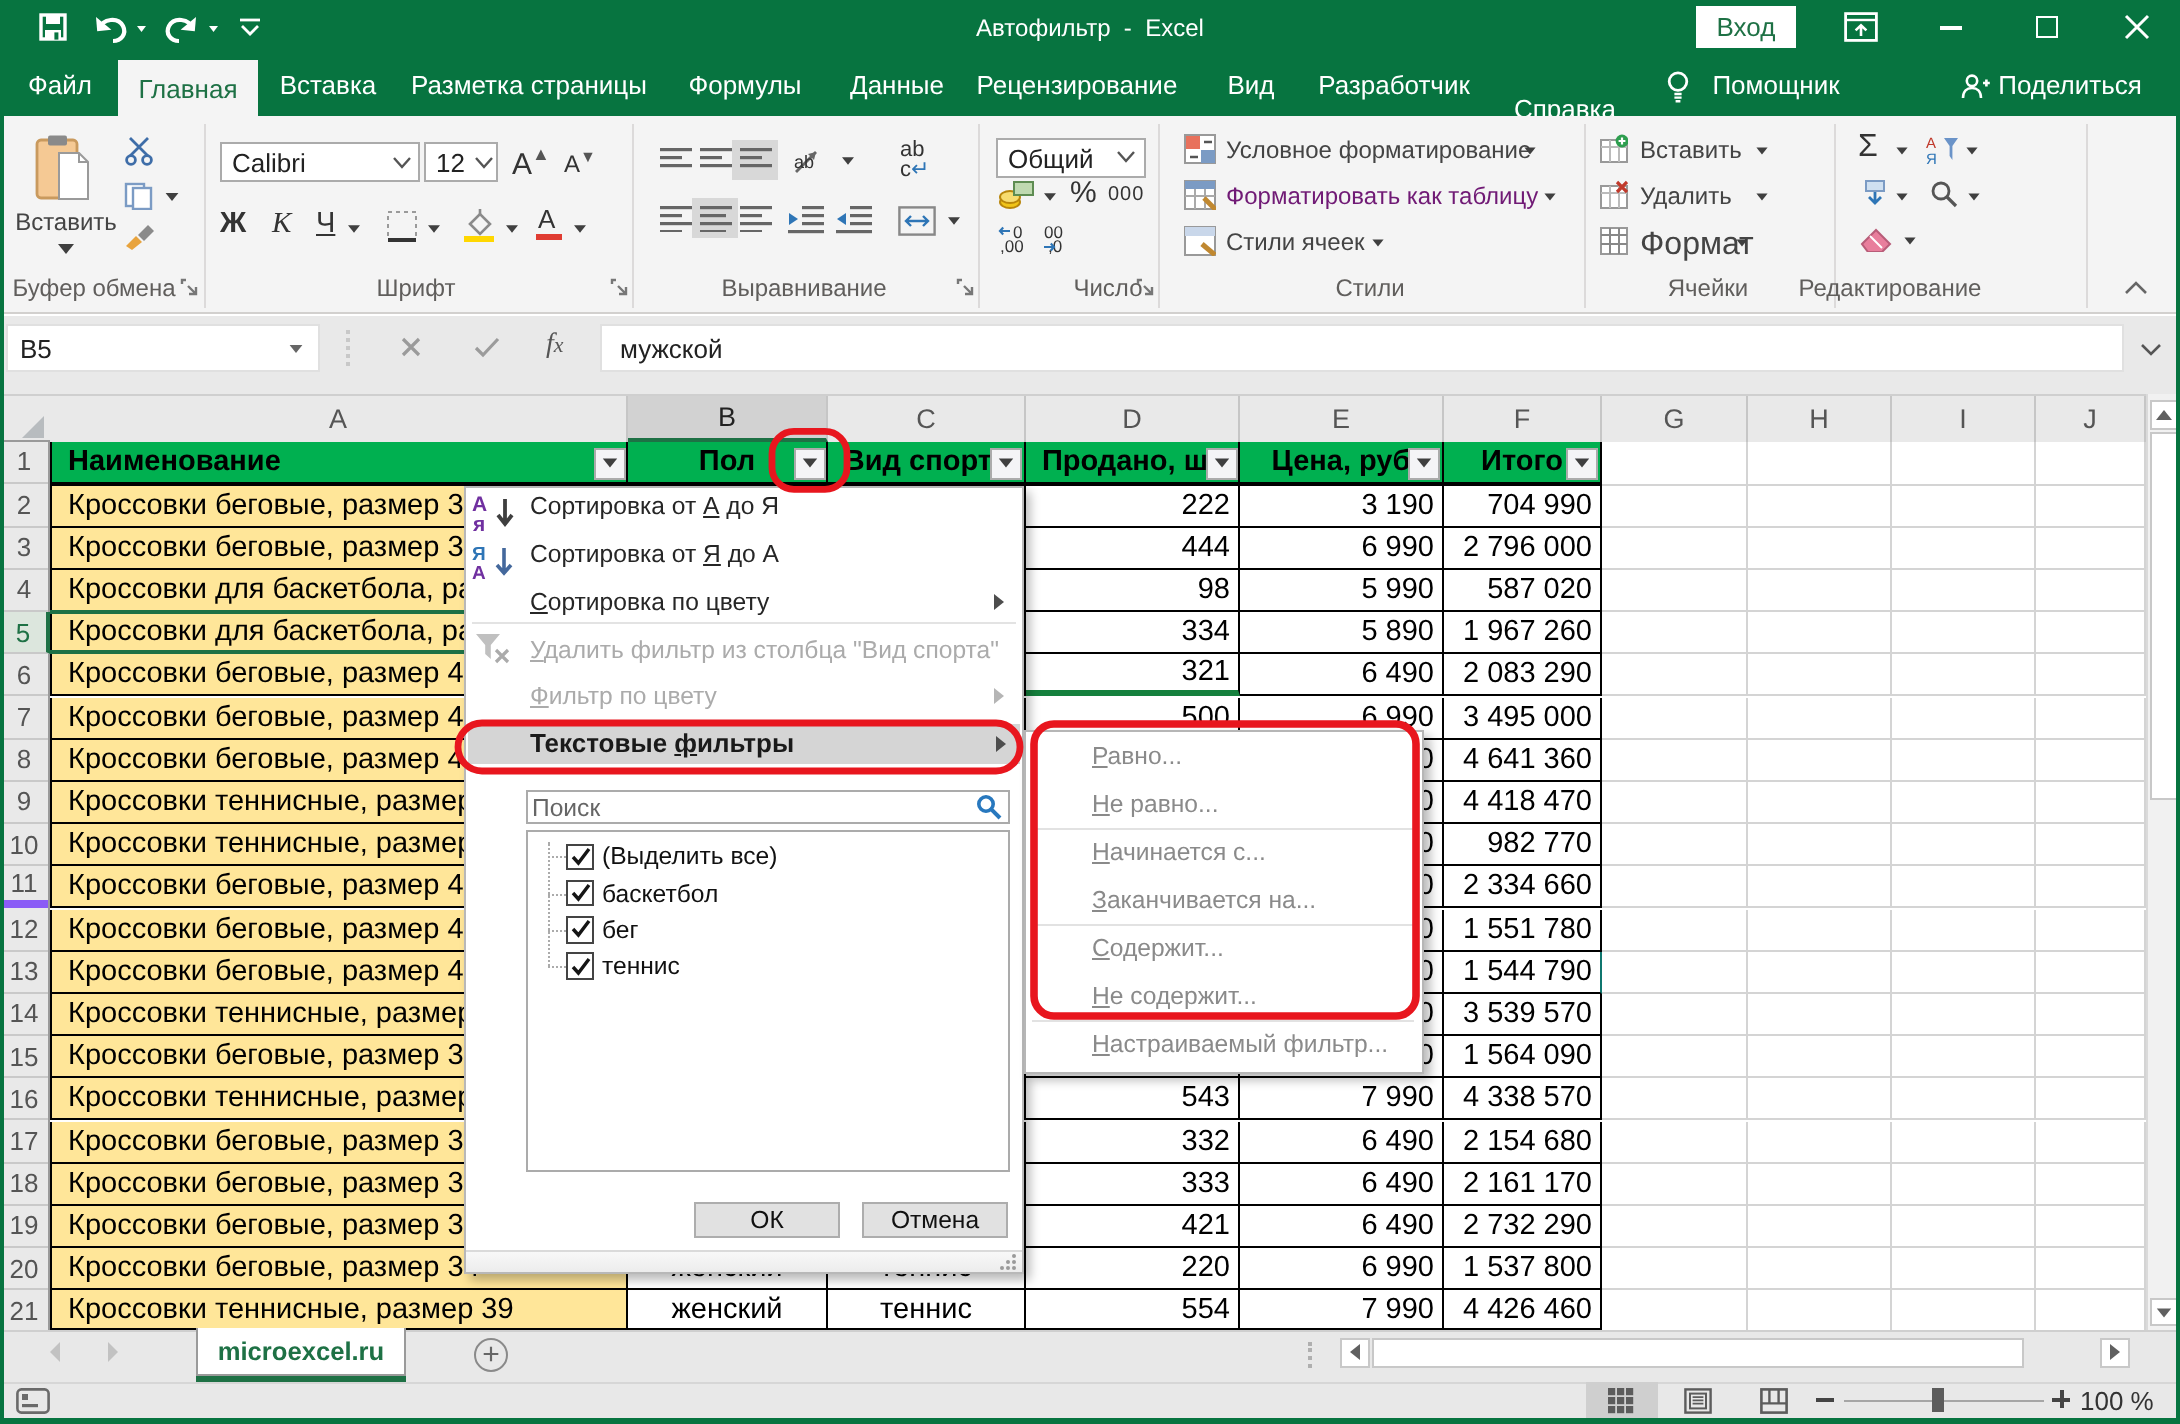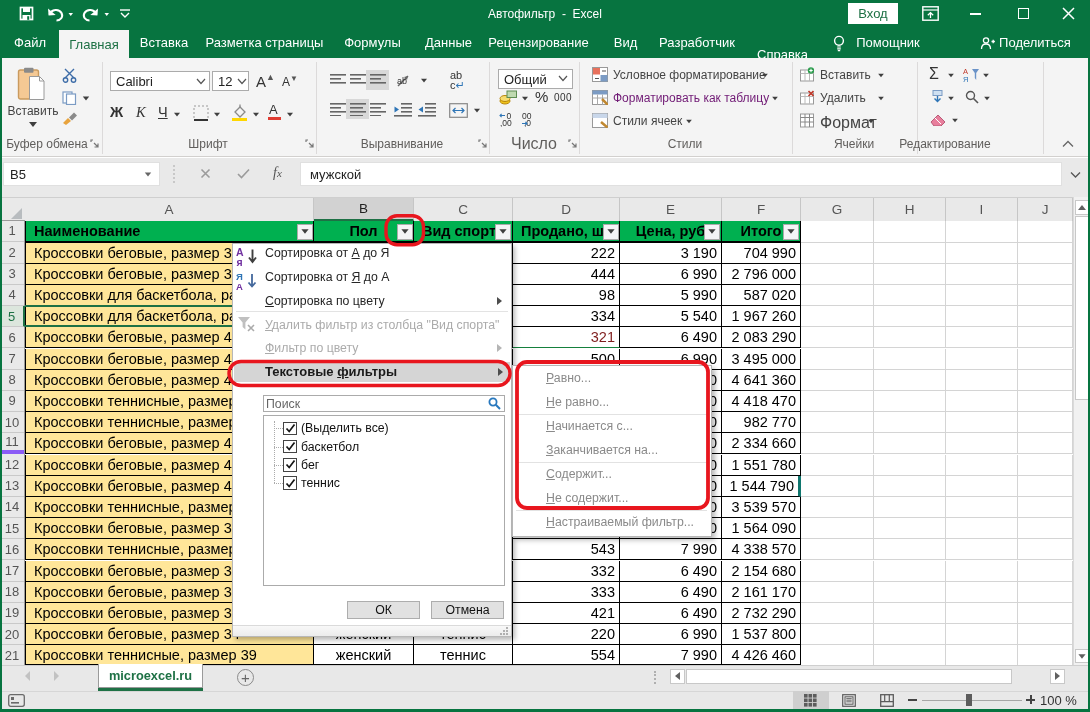--- a/index.html
+++ b/index.html
@@ -77,7 +77,7 @@
 <div class="ab ctr" style="left:-23px;top:137px;width:140px;height:14px;font-size:12px;color:#605E5C">Буфер обмена</div>
 <div class="ab ctr" style="left:138px;top:137px;width:140px;height:14px;font-size:12px;color:#605E5C">Шрифт</div>
 <div class="ab ctr" style="left:332px;top:137px;width:140px;height:14px;font-size:12px;color:#605E5C">Выравнивание</div>
-<div class="ab ctr" style="left:464px;top:137px;width:140px;height:14px;font-size:16px;color:#605E5C">Число</div>
+<div class="ab ctr" style="left:484px;top:137px;width:140px;height:14px;font-size:12px;color:#605E5C">Число</div>
 <div class="ab ctr" style="left:615px;top:137px;width:140px;height:14px;font-size:12px;color:#605E5C">Стили</div>
 <div class="ab ctr" style="left:784px;top:137px;width:140px;height:14px;font-size:12px;color:#605E5C">Ячейки</div>
 <div class="ab ctr" style="left:875px;top:137px;width:140px;height:14px;font-size:12px;color:#605E5C">Редактирование</div>

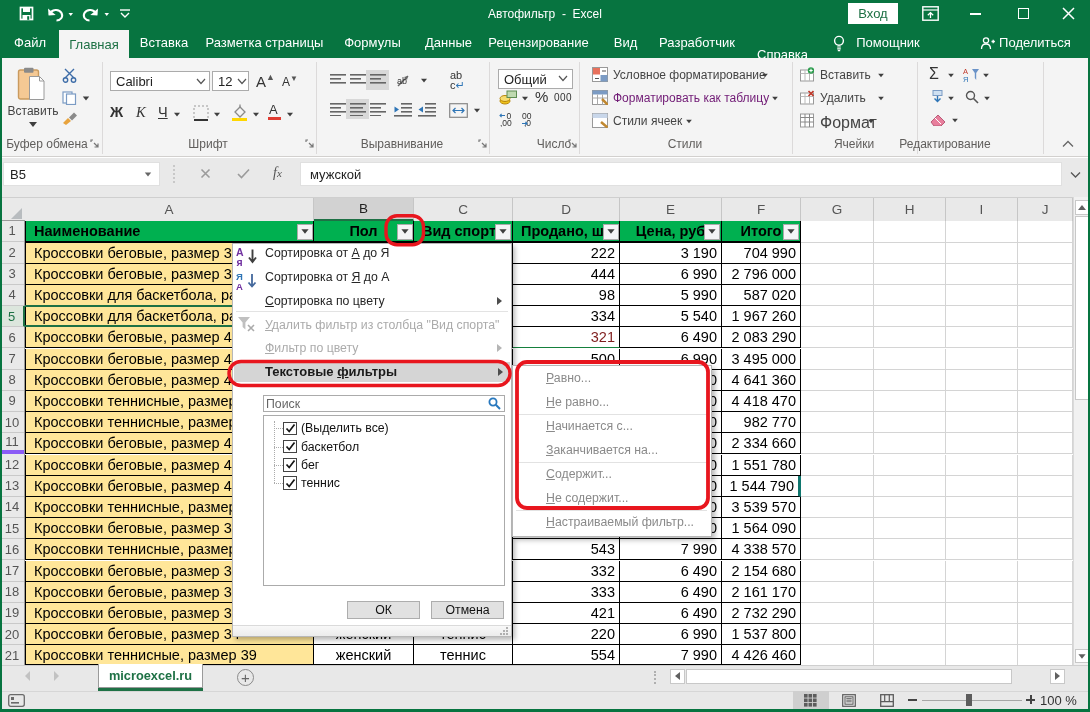--- a/index.html
+++ b/index.html
@@ -394,7 +394,7 @@
 <div class="ab ctr" style="left:314px;top:306.1px;width:100px;height:21.2px;background:#fff;border-right:1px solid #000;border-bottom:1px solid #000;font-size:14.5px;color:#000"></div>
 <div class="ab ctr" style="left:414px;top:306.1px;width:99px;height:21.2px;background:#fff;border-right:1px solid #000;border-bottom:1px solid #000;font-size:14.5px;color:#000"></div>
 <div class="ab fx" style="left:513px;top:306.1px;width:107px;height:21.2px;background:#fff;border-right:1px solid #000;border-bottom:1px solid #000;justify-content:flex-end;padding-right:4px;font-size:14.5px;color:#000">334</div>
-<div class="ab fx" style="left:620px;top:306.1px;width:102px;height:21.2px;background:#fff;border-right:1px solid #000;border-bottom:1px solid #000;justify-content:flex-end;padding-right:4px;font-size:14.5px;color:#000">5 540</div>
+<div class="ab fx" style="left:620px;top:306.1px;width:102px;height:21.2px;background:#fff;border-right:1px solid #000;border-bottom:1px solid #000;justify-content:flex-end;padding-right:4px;font-size:14.5px;color:#000">5 890</div>
 <div class="ab fx" style="left:722px;top:306.1px;width:79px;height:21.2px;background:#fff;border-right:1px solid #000;border-bottom:1px solid #000;justify-content:flex-end;padding-right:4px;font-size:14.5px;color:#000">1 967 260</div>
 <div class="ab fx" style="left:25px;top:327.3px;width:289px;height:21.2px;background:#FFE699;border-left:1px solid #000;border-right:1px solid #000;border-bottom:1px solid #000;font-size:14.5px;color:#000;padding-left:8px;overflow:hidden;white-space:nowrap">Кроссовки беговые, размер 40</div>
 <div class="ab ctr" style="left:314px;top:327.3px;width:100px;height:21.2px;background:#fff;border-right:1px solid #000;border-bottom:1px solid #000;font-size:14.5px;color:#000"></div>

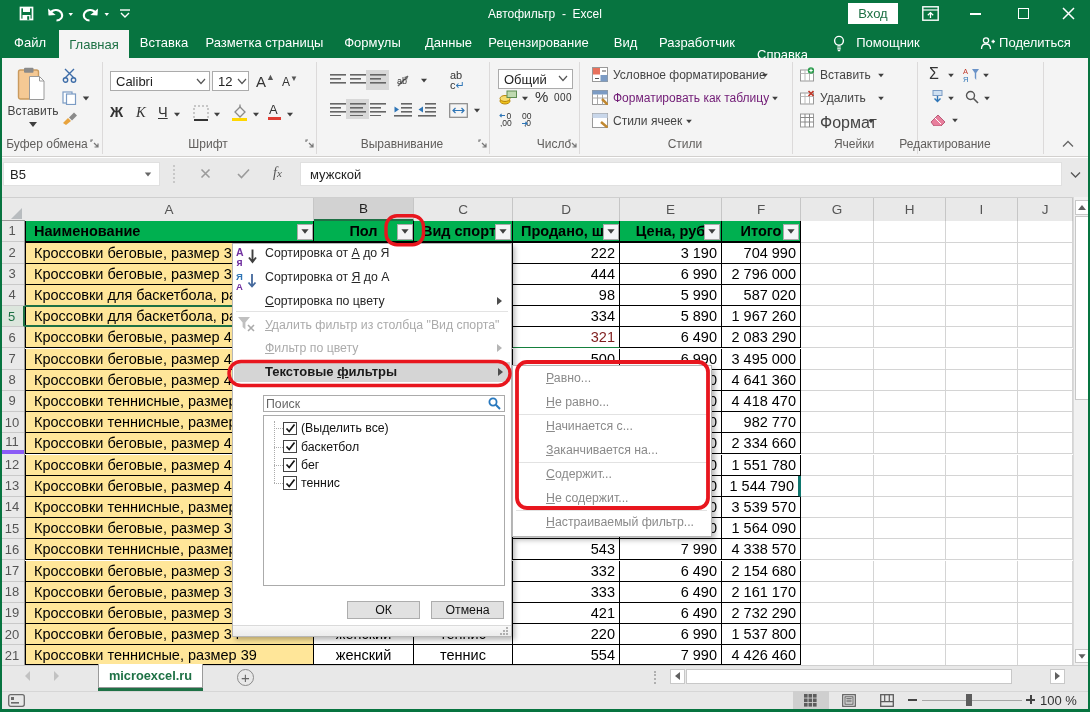--- a/index.html
+++ b/index.html
@@ -399,7 +399,7 @@
 <div class="ab fx" style="left:25px;top:327.3px;width:289px;height:21.2px;background:#FFE699;border-left:1px solid #000;border-right:1px solid #000;border-bottom:1px solid #000;font-size:14.5px;color:#000;padding-left:8px;overflow:hidden;white-space:nowrap">Кроссовки беговые, размер 40</div>
 <div class="ab ctr" style="left:314px;top:327.3px;width:100px;height:21.2px;background:#fff;border-right:1px solid #000;border-bottom:1px solid #000;font-size:14.5px;color:#000"></div>
 <div class="ab ctr" style="left:414px;top:327.3px;width:99px;height:21.2px;background:#fff;border-right:1px solid #000;border-bottom:1px solid #000;font-size:14.5px;color:#000"></div>
-<div class="ab fx" style="left:513px;top:327.3px;width:107px;height:21.2px;background:#fff;border-right:1px solid #000;border-bottom:1px solid #15803d;justify-content:flex-end;padding-right:4px;font-size:14.5px;color:#7f1d1d">321</div>
+<div class="ab fx" style="left:513px;top:327.3px;width:107px;height:21.2px;background:#fff;border-right:1px solid #000;border-bottom:3px solid #15803d;justify-content:flex-end;padding-right:4px;font-size:14.5px;color:#000000">321</div>
 <div class="ab fx" style="left:620px;top:327.3px;width:102px;height:21.2px;background:#fff;border-right:1px solid #000;border-bottom:1px solid #000;justify-content:flex-end;padding-right:4px;font-size:14.5px;color:#000">6 490</div>
 <div class="ab fx" style="left:722px;top:327.3px;width:79px;height:21.2px;background:#fff;border-right:1px solid #000;border-bottom:1px solid #000;justify-content:flex-end;padding-right:4px;font-size:14.5px;color:#000">2 083 290</div>
 <div class="ab fx" style="left:25px;top:348.5px;width:289px;height:21.2px;background:#FFE699;border-left:1px solid #000;border-right:1px solid #000;border-bottom:1px solid #000;font-size:14.5px;color:#000;padding-left:8px;overflow:hidden;white-space:nowrap">Кроссовки беговые, размер 41</div>

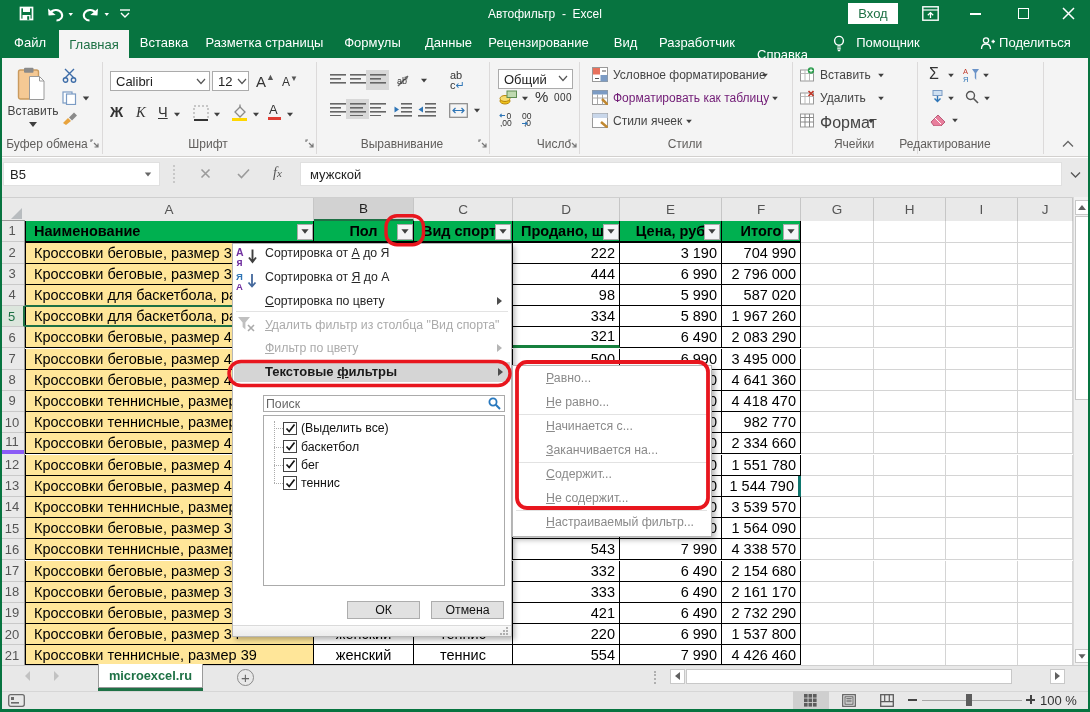--- a/index.html
+++ b/index.html
@@ -443,7 +443,7 @@
 <div class="ab ctr" style="left:414px;top:475.7px;width:99px;height:21.2px;background:#fff;border-right:1px solid #000;border-bottom:1px solid #000;font-size:14.5px;color:#000"></div>
 <div class="ab fx" style="left:513px;top:475.7px;width:107px;height:21.2px;background:#fff;border-right:1px solid #000;border-bottom:1px solid #000;justify-content:flex-end;padding-right:4px;font-size:14.5px;color:#000">221</div>
 <div class="ab fx" style="left:620px;top:475.7px;width:102px;height:21.2px;background:#fff;border-right:1px solid #000;border-bottom:1px solid #000;justify-content:flex-end;padding-right:4px;font-size:14.5px;color:#000">6 990</div>
-<div class="ab fx" style="left:722px;top:475.7px;width:79px;height:21.2px;background:#fff;border-right:3px solid #0f766e;border-bottom:1px solid #000;justify-content:flex-end;padding-right:4px;font-size:14.5px;color:#000">1 544 790</div>
+<div class="ab fx" style="left:722px;top:475.7px;width:79px;height:21.2px;background:#fff;border-right:1px solid #0f766e;border-bottom:1px solid #000;justify-content:flex-end;padding-right:4px;font-size:14.5px;color:#000">1 544 790</div>
 <div class="ab fx" style="left:25px;top:496.9px;width:289px;height:21.2px;background:#FFE699;border-left:1px solid #000;border-right:1px solid #000;border-bottom:1px solid #000;font-size:14.5px;color:#000;padding-left:8px;overflow:hidden;white-space:nowrap">Кроссовки теннисные, размер 38</div>
 <div class="ab ctr" style="left:314px;top:496.9px;width:100px;height:21.2px;background:#fff;border-right:1px solid #000;border-bottom:1px solid #000;font-size:14.5px;color:#000"></div>
 <div class="ab ctr" style="left:414px;top:496.9px;width:99px;height:21.2px;background:#fff;border-right:1px solid #000;border-bottom:1px solid #000;font-size:14.5px;color:#000"></div>

